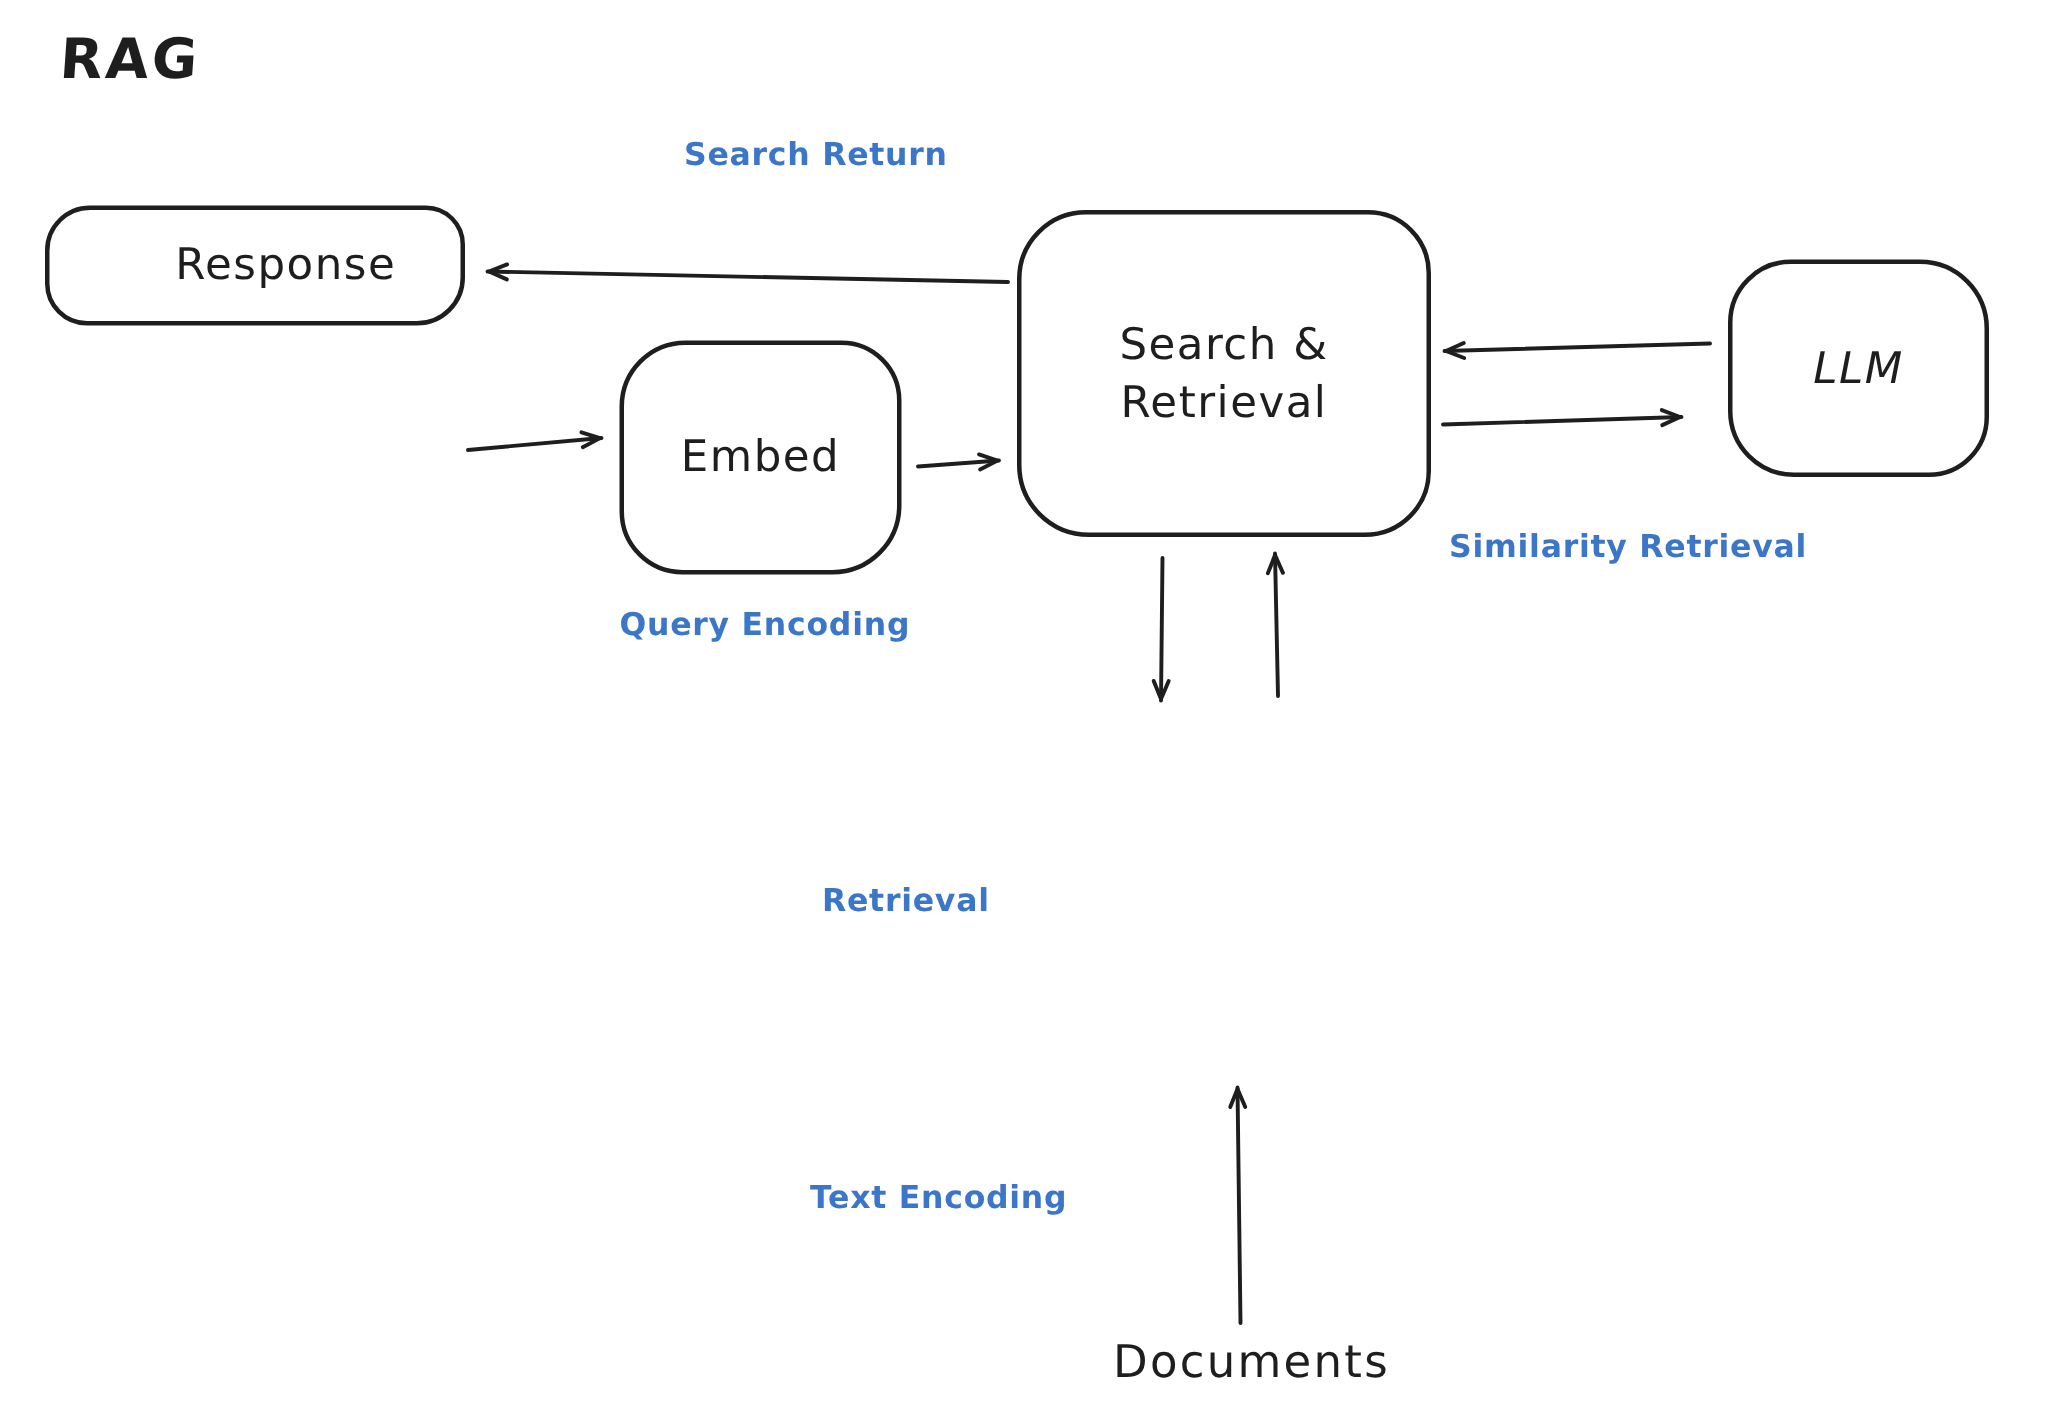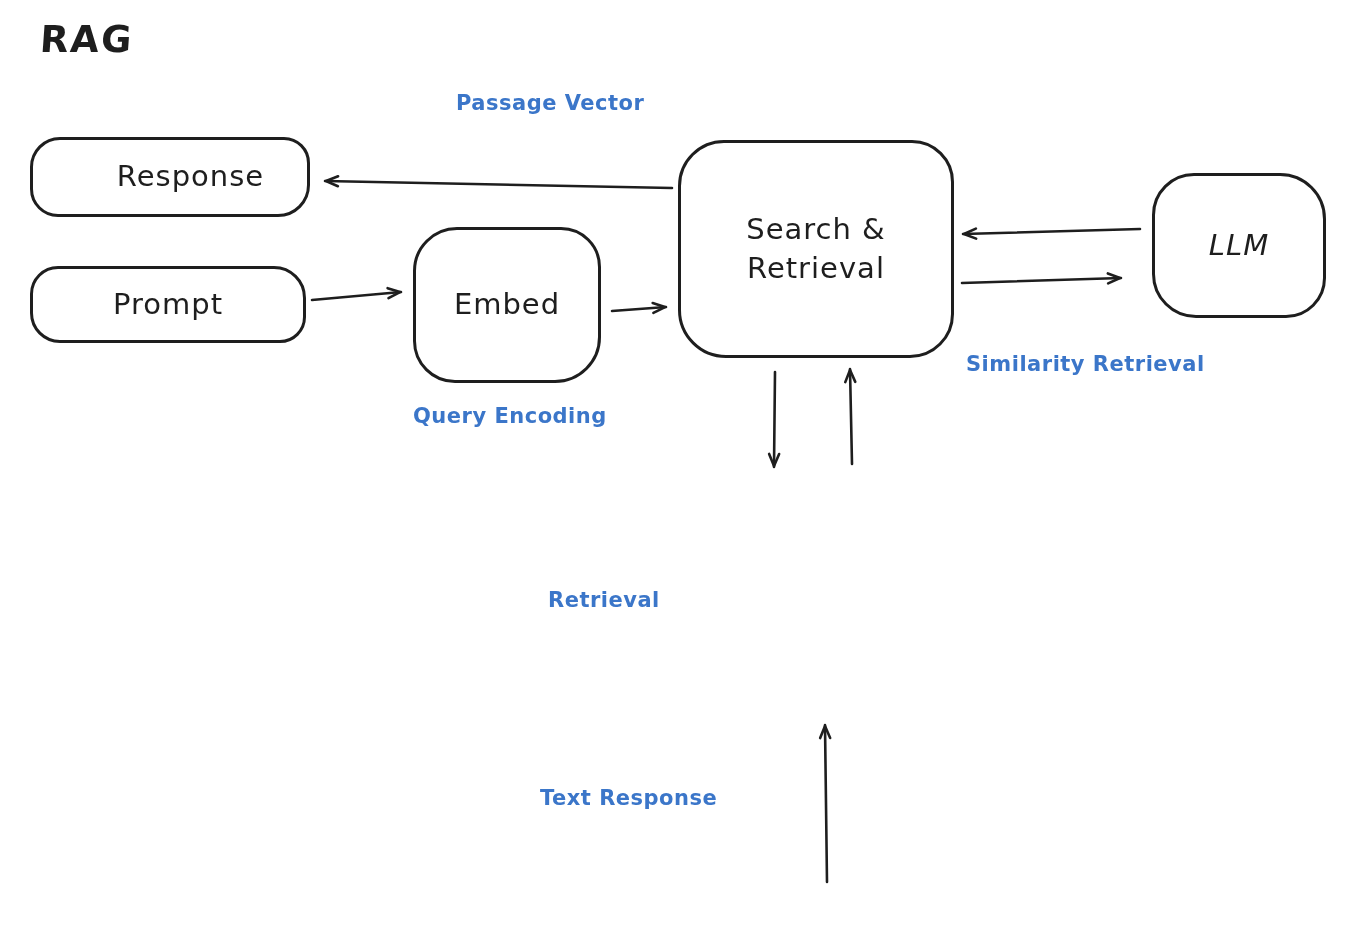--- a/index.html
+++ b/index.html
@@ -98,7 +98,7 @@
   <div class="node node-llm">LLM</div>
 
 
-  <div class="edge-label lbl-passage">Passage Vector</div>
+  <div class="edge-label lbl-passage">Search Return</div>
 
   <div class="edge-label lbl-query">Query Encoding</div>
 

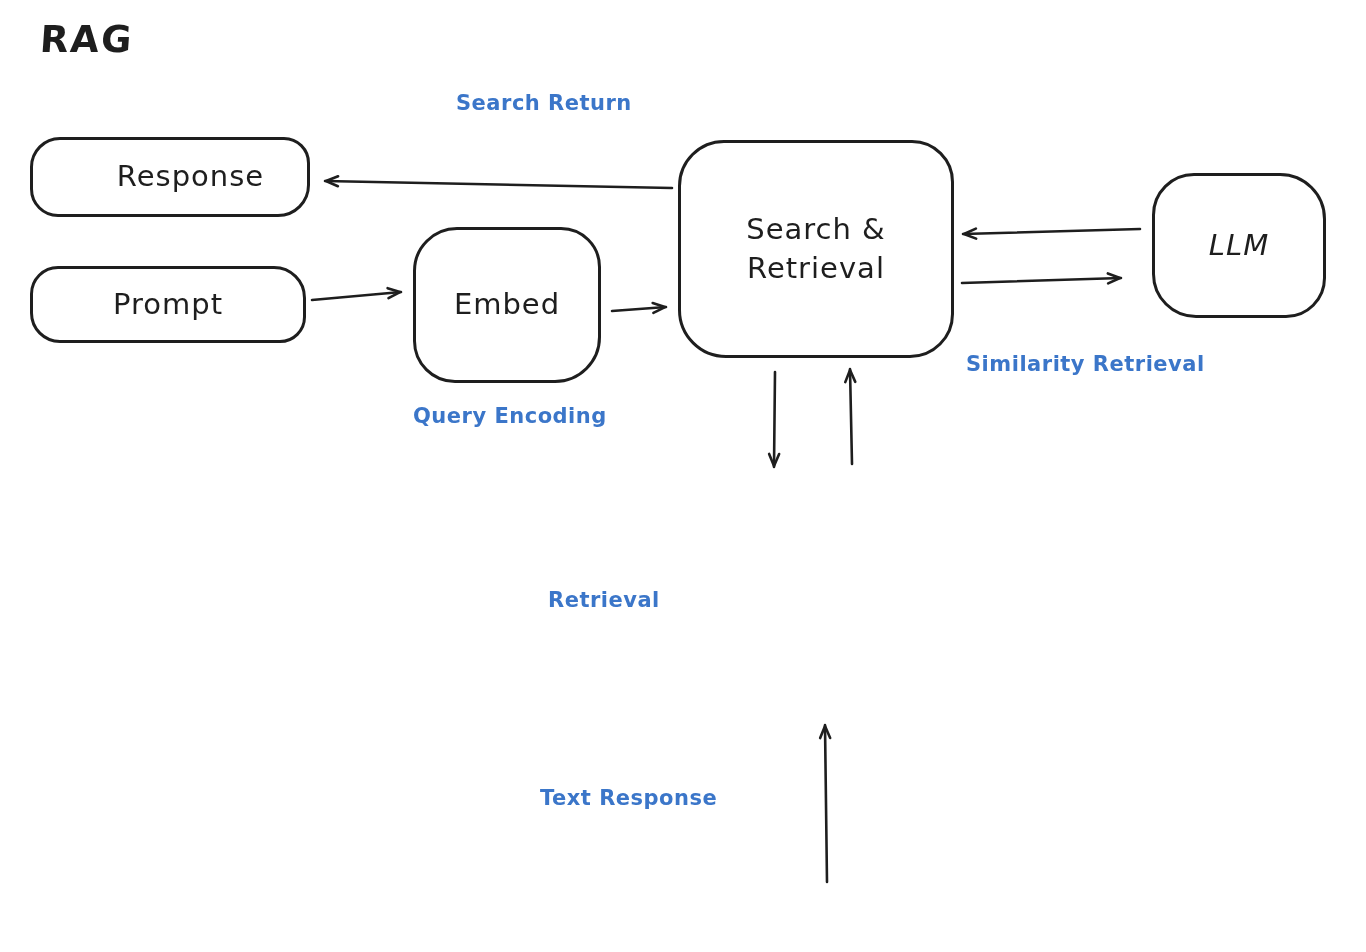--- a/index.html
+++ b/index.html
@@ -88,7 +88,6 @@
 
   <div class="node node-response">Response</div>
 
-  <div class="node node-prompt">Prompt</div>
 
   <div class="node node-search">Search &amp;
 Retrieval</div>

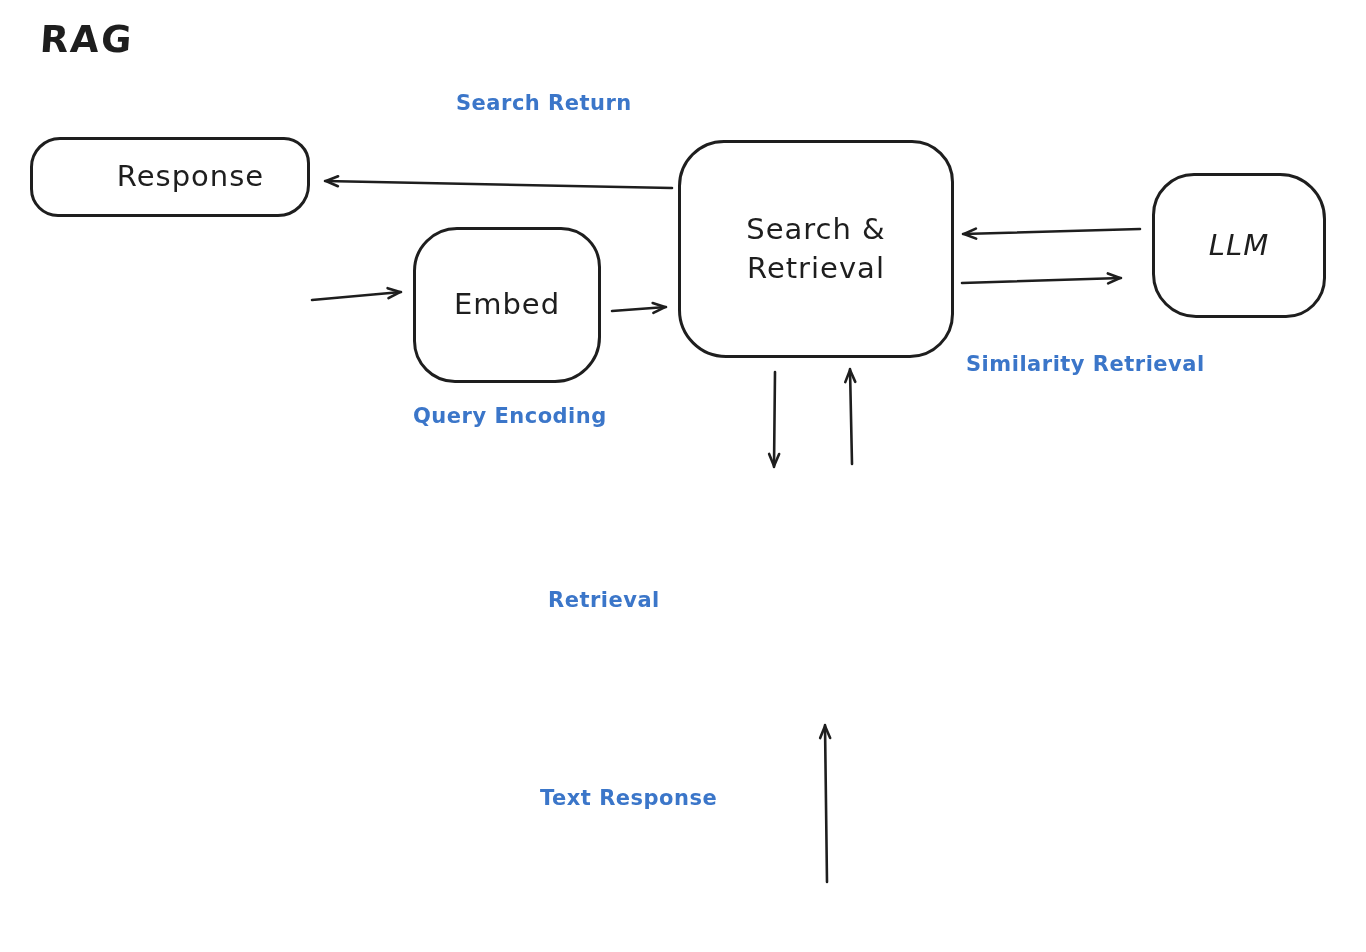--- a/index.html
+++ b/index.html
@@ -105,7 +105,7 @@
 
   <div class="edge-label lbl-indexing">Retrieval</div>
 
-  <div class="edge-label lbl-text">Text Response</div>
+  <div class="edge-label lbl-text">Text Encoding</div>
 
 
 </div>

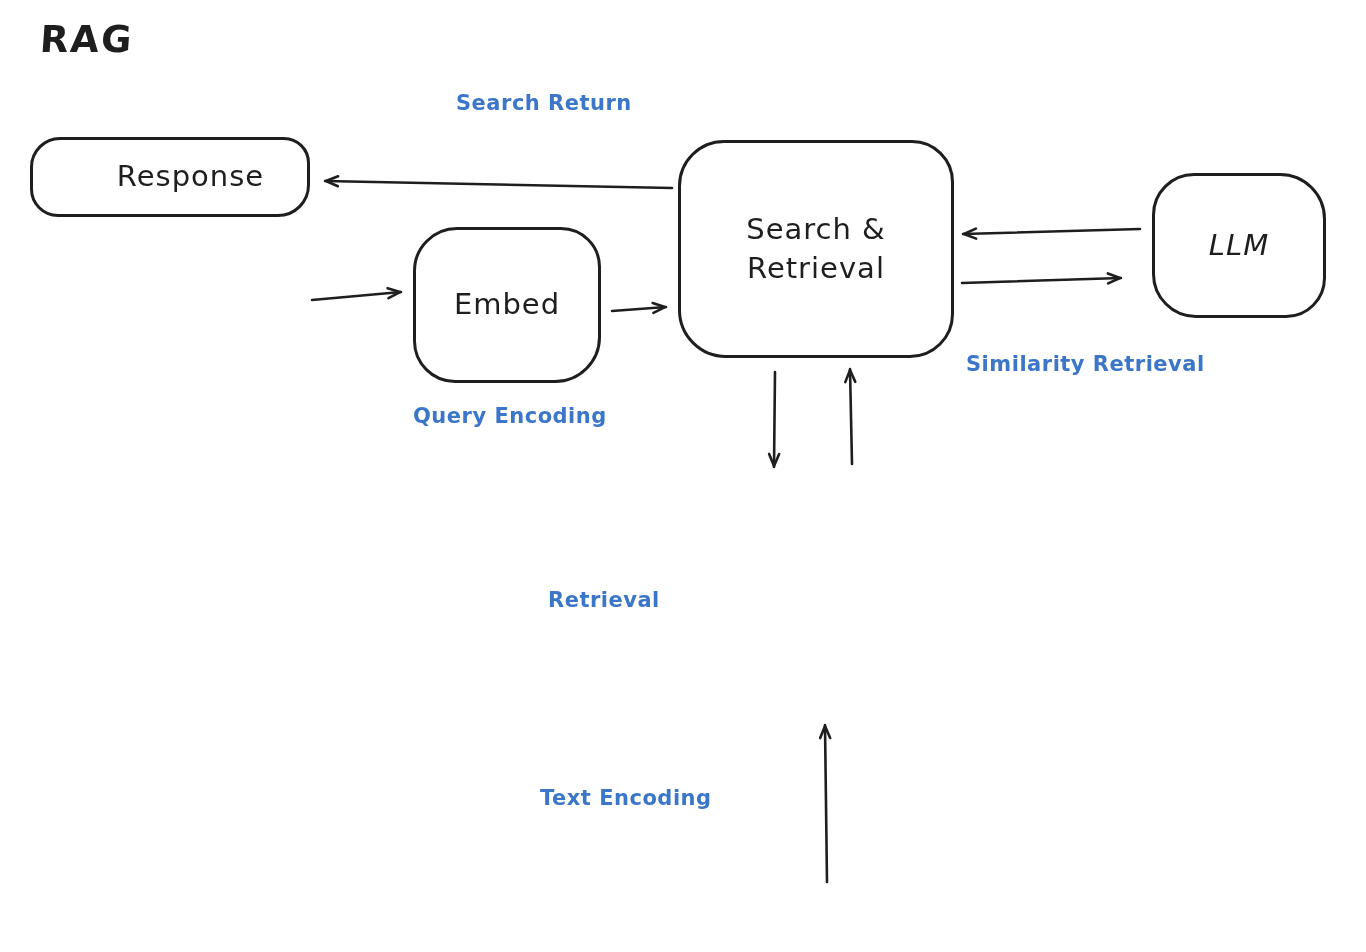--- a/index.html
+++ b/index.html
@@ -107,6 +107,7 @@
 
   <div class="edge-label lbl-text">Text Encoding</div>
 
+  <div class="standalone-label">Documents</div>
 
 </div>
 

